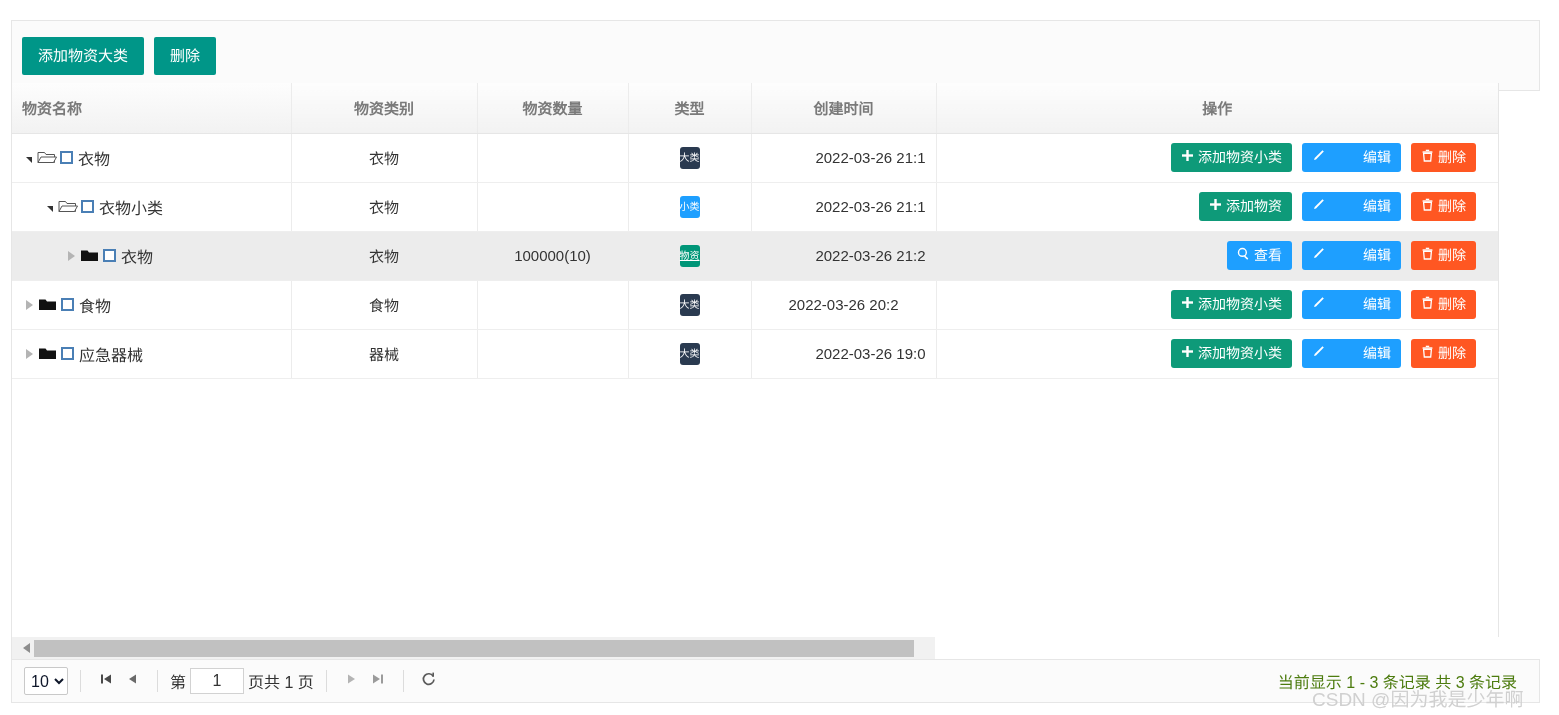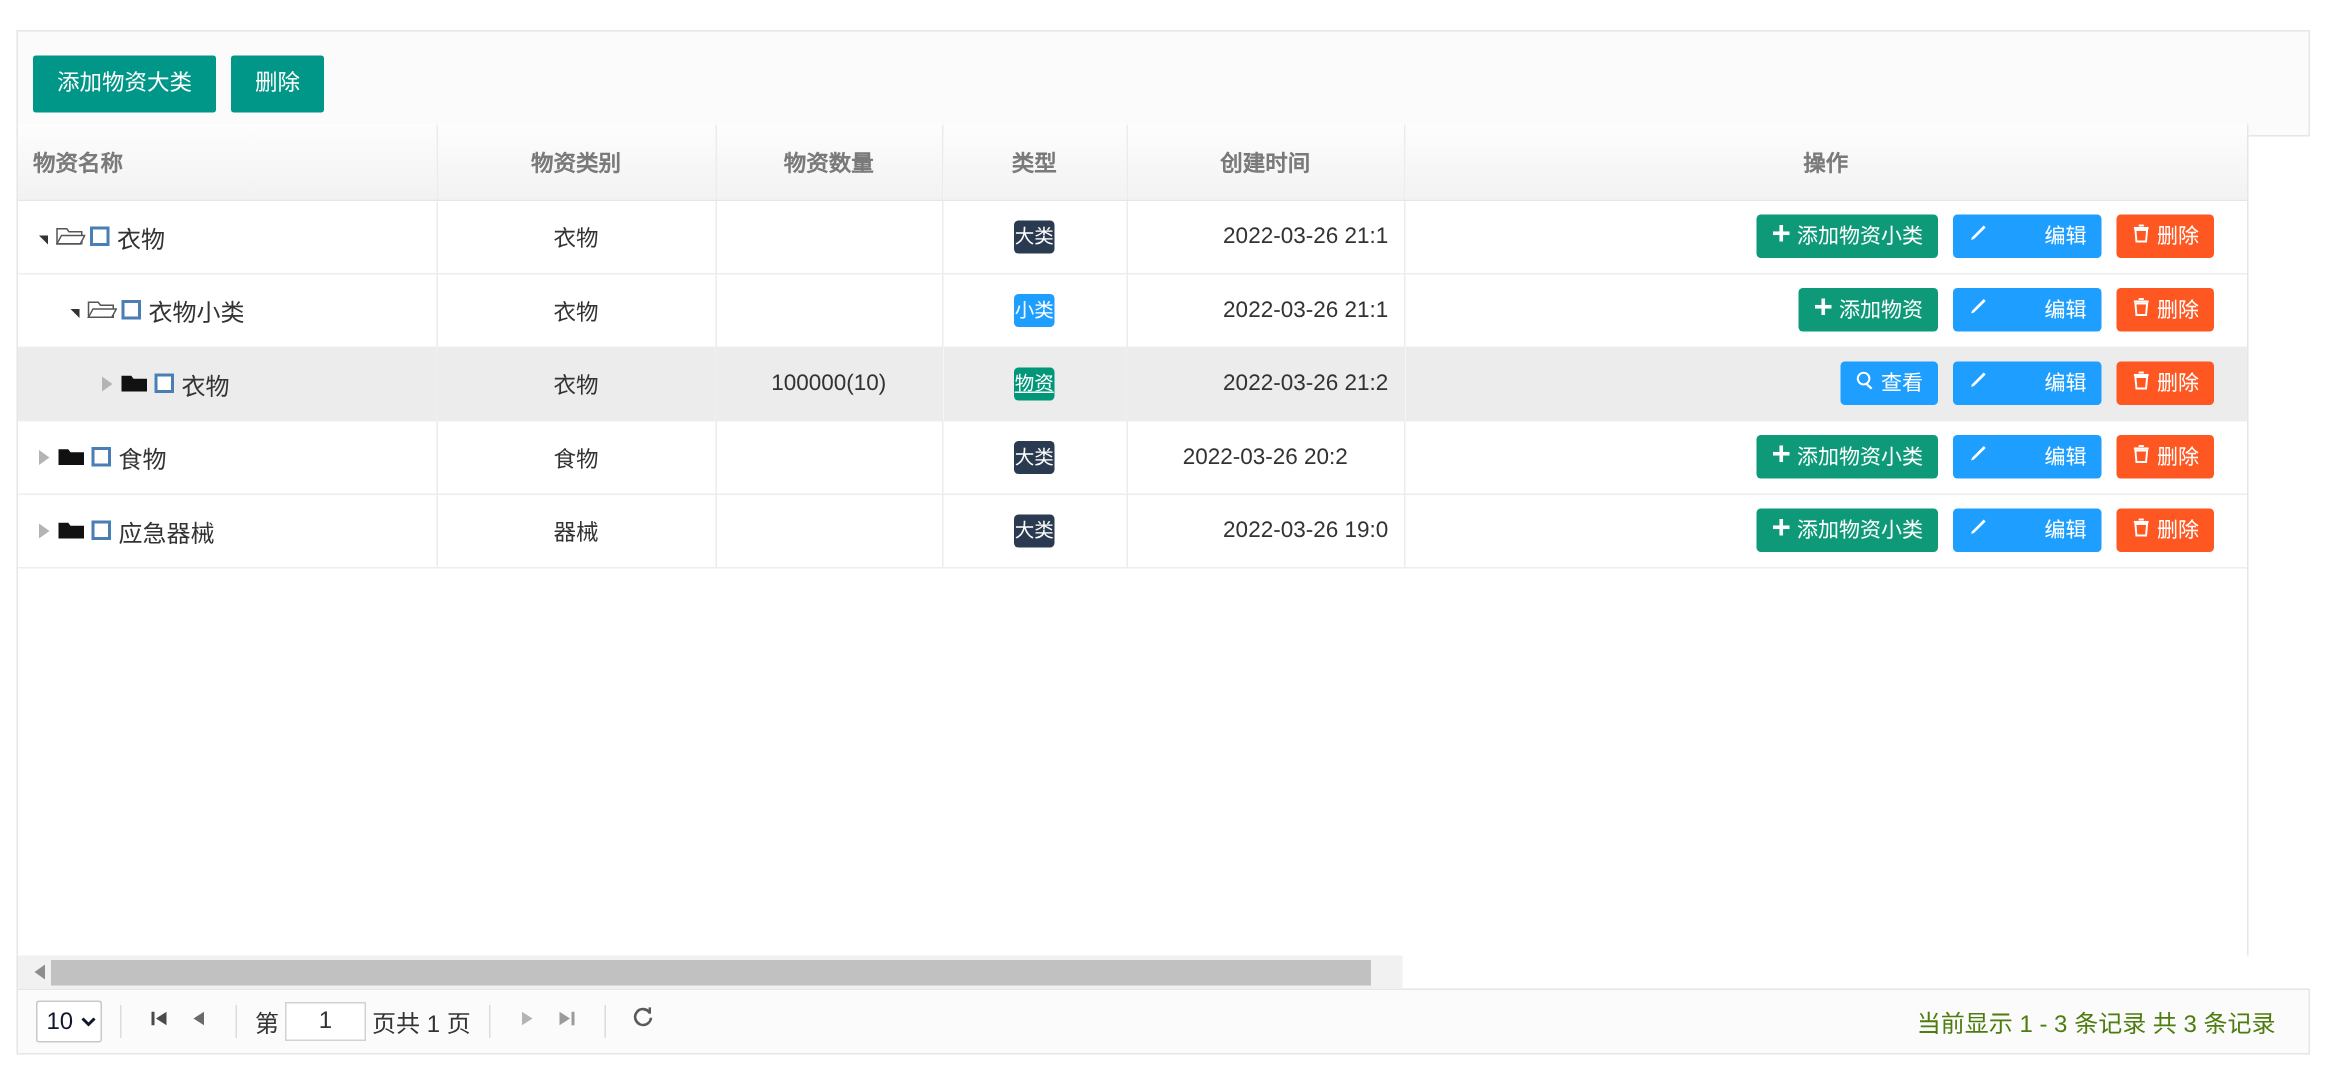--- a/index.html
+++ b/index.html
@@ -138,7 +138,7 @@
     display: inline-block;
     padding: 3px 0;
     border-radius: 3px;
-    font-size: 13px;
+    font-size: 10px;
     color: #ffffff;
     line-height: 16px;
   }

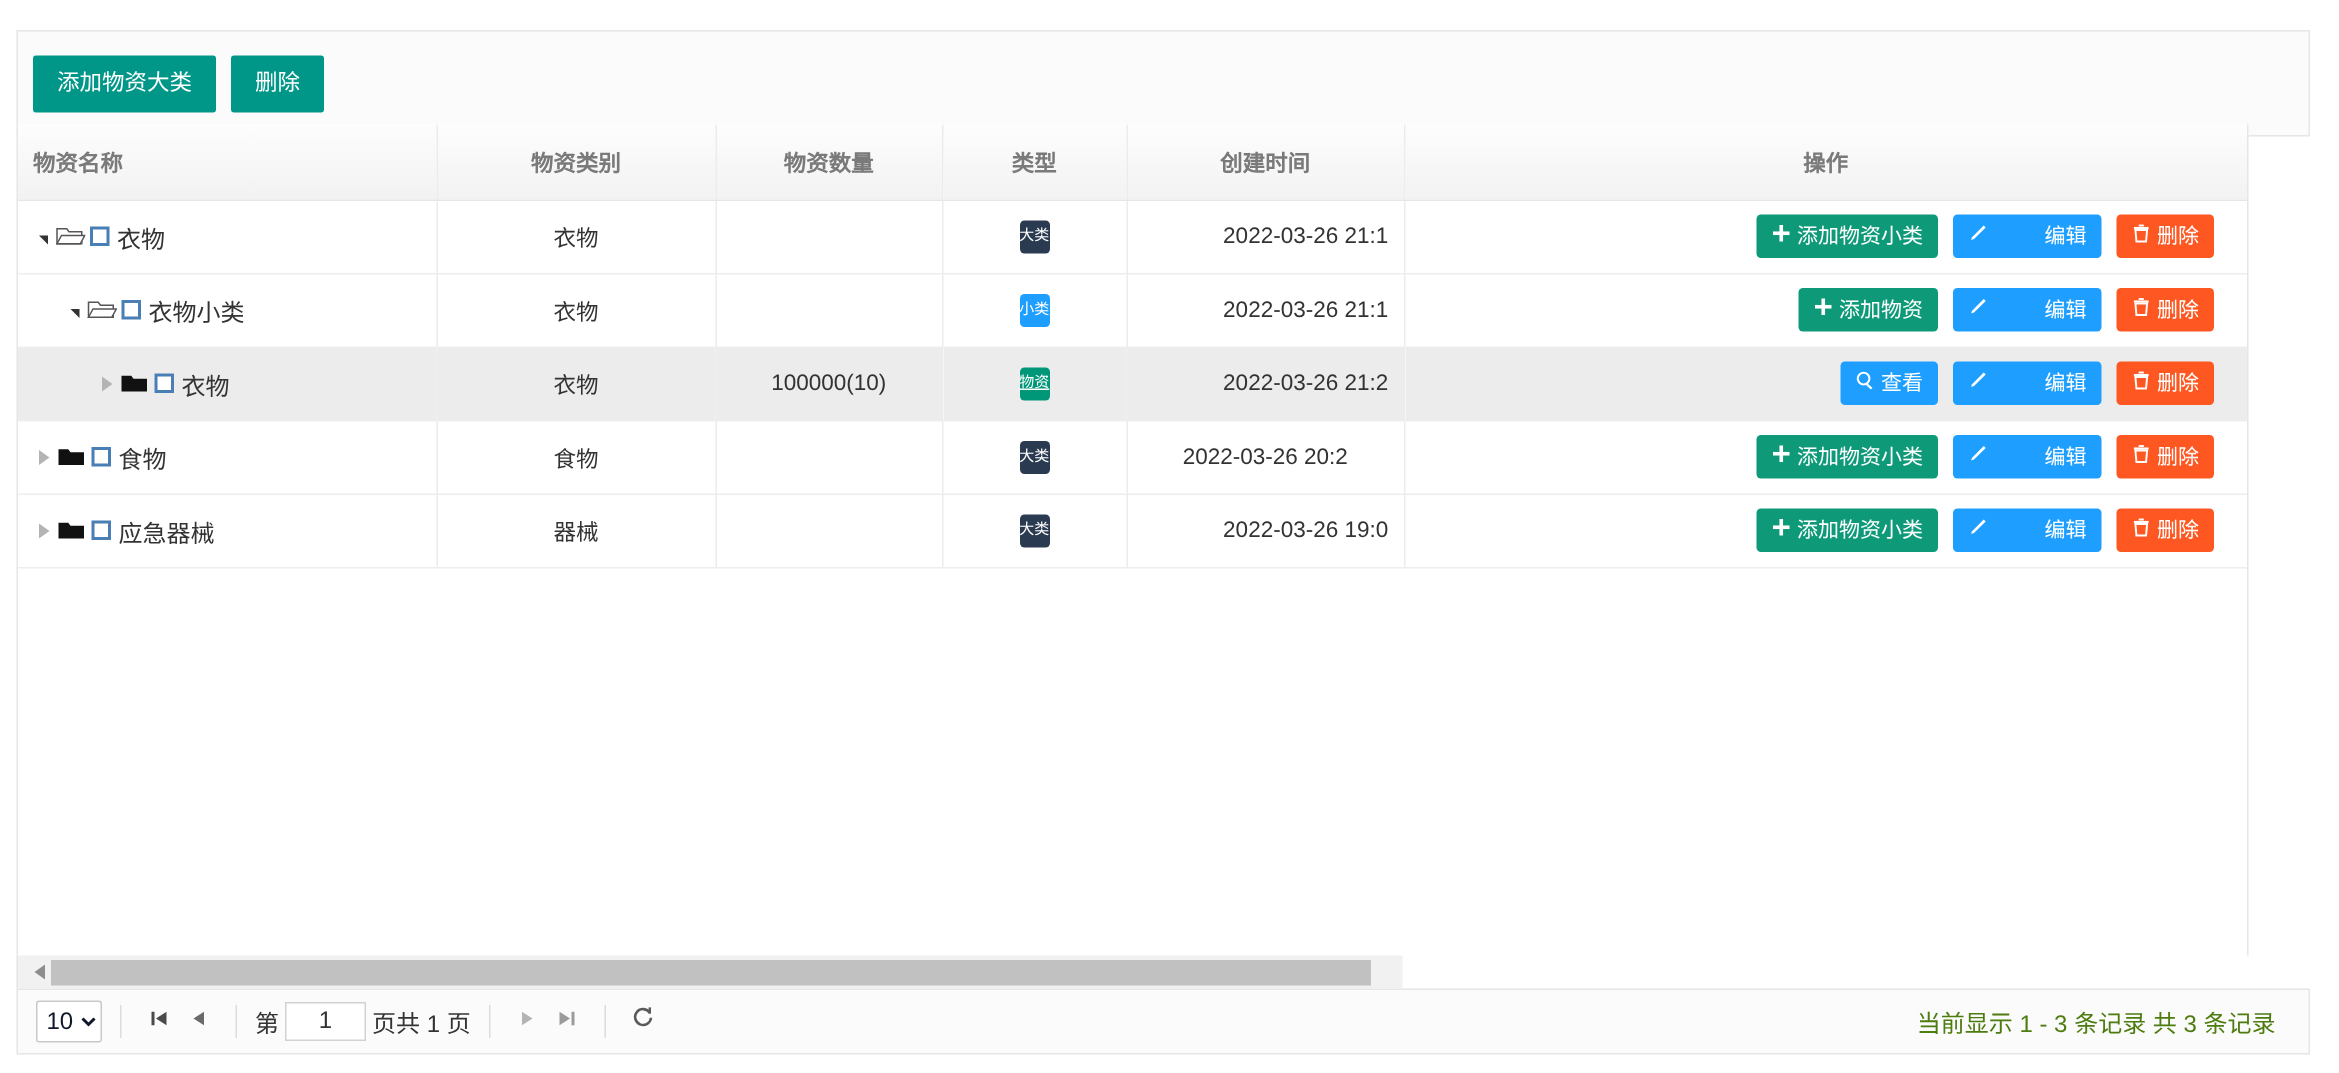--- a/index.html
+++ b/index.html
@@ -506,6 +506,7 @@
     <div class="pg-info">当前显示 1 - 3 条记录 共 3 条记录</div>
   </div>
 
+  <div class="watermark">CSDN @因为我是少年啊</div>
 </div>
 
 </body></html>

